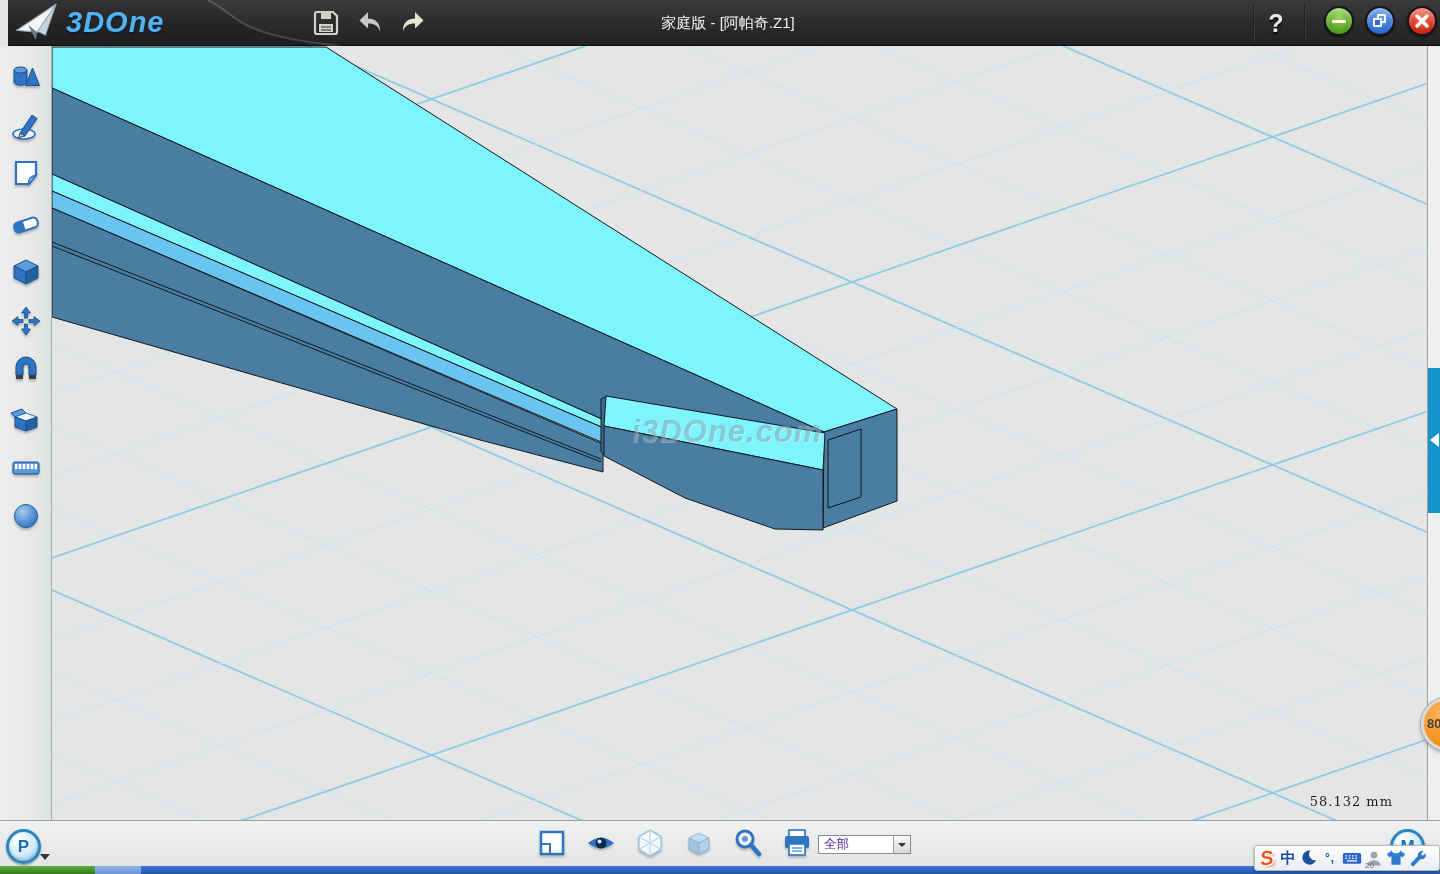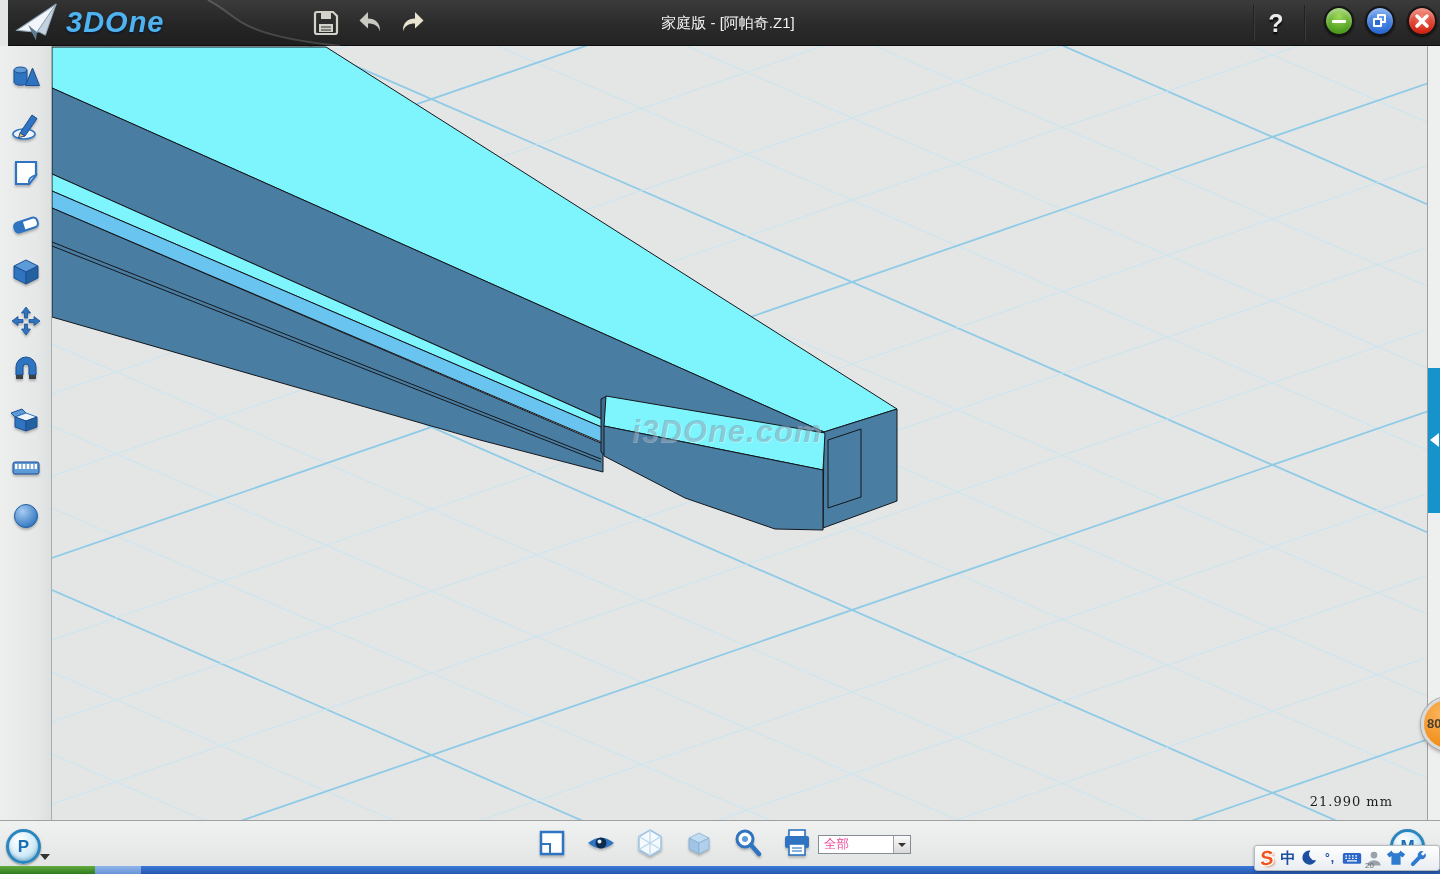--- a/index.html
+++ b/index.html
@@ -365,7 +365,7 @@
       <text class="wm-main" x="727" y="442" text-anchor="middle">i3DOne.com</text>
     </svg>
 
-    <div class="dim-label">21.990 mm</div>
+    <div class="dim-label">58.132 mm</div>
   </div>
 
   <div class="right-strip">

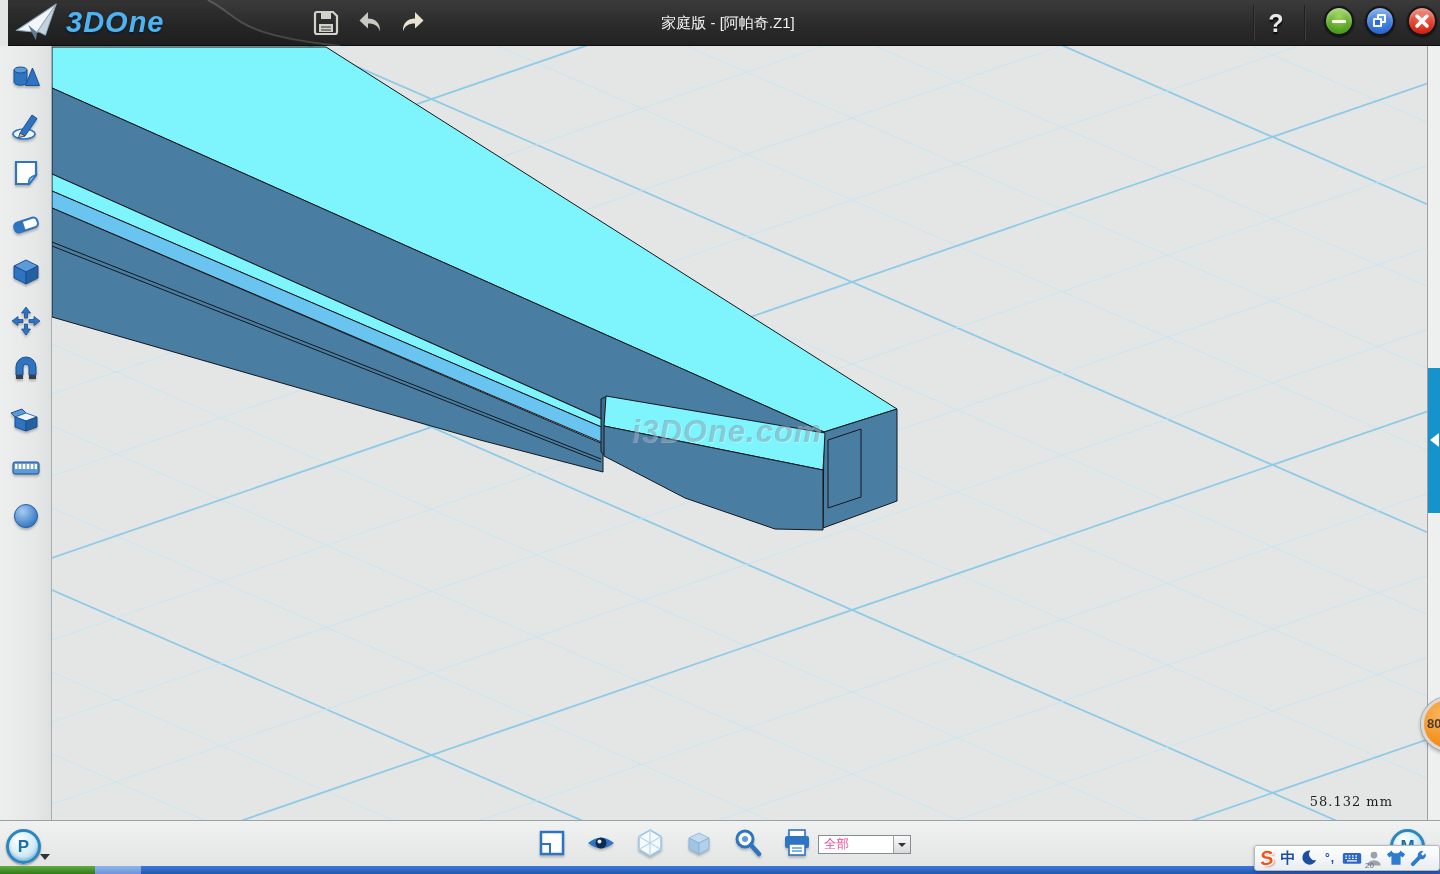--- a/index.html
+++ b/index.html
@@ -122,7 +122,7 @@
     position:absolute; left:818px; top:14px; width:93px; height:19px;
     background:#fff; border:1px solid #848C94; display:flex; cursor:pointer;
   }
-  .dropdown-value { flex:1; font-size:12.5px; line-height:17px; padding-left:5px; color:#ec4899; }
+  .dropdown-value { flex:1; font-size:12.5px; line-height:17px; padding-left:5px; color:#4c1d95; }
   .dropdown-btn {
     width:17px; height:17px; border-left:1px solid #A0A0A0;
     background:linear-gradient(#FAFAFA,#D9D9D9); position:relative;

